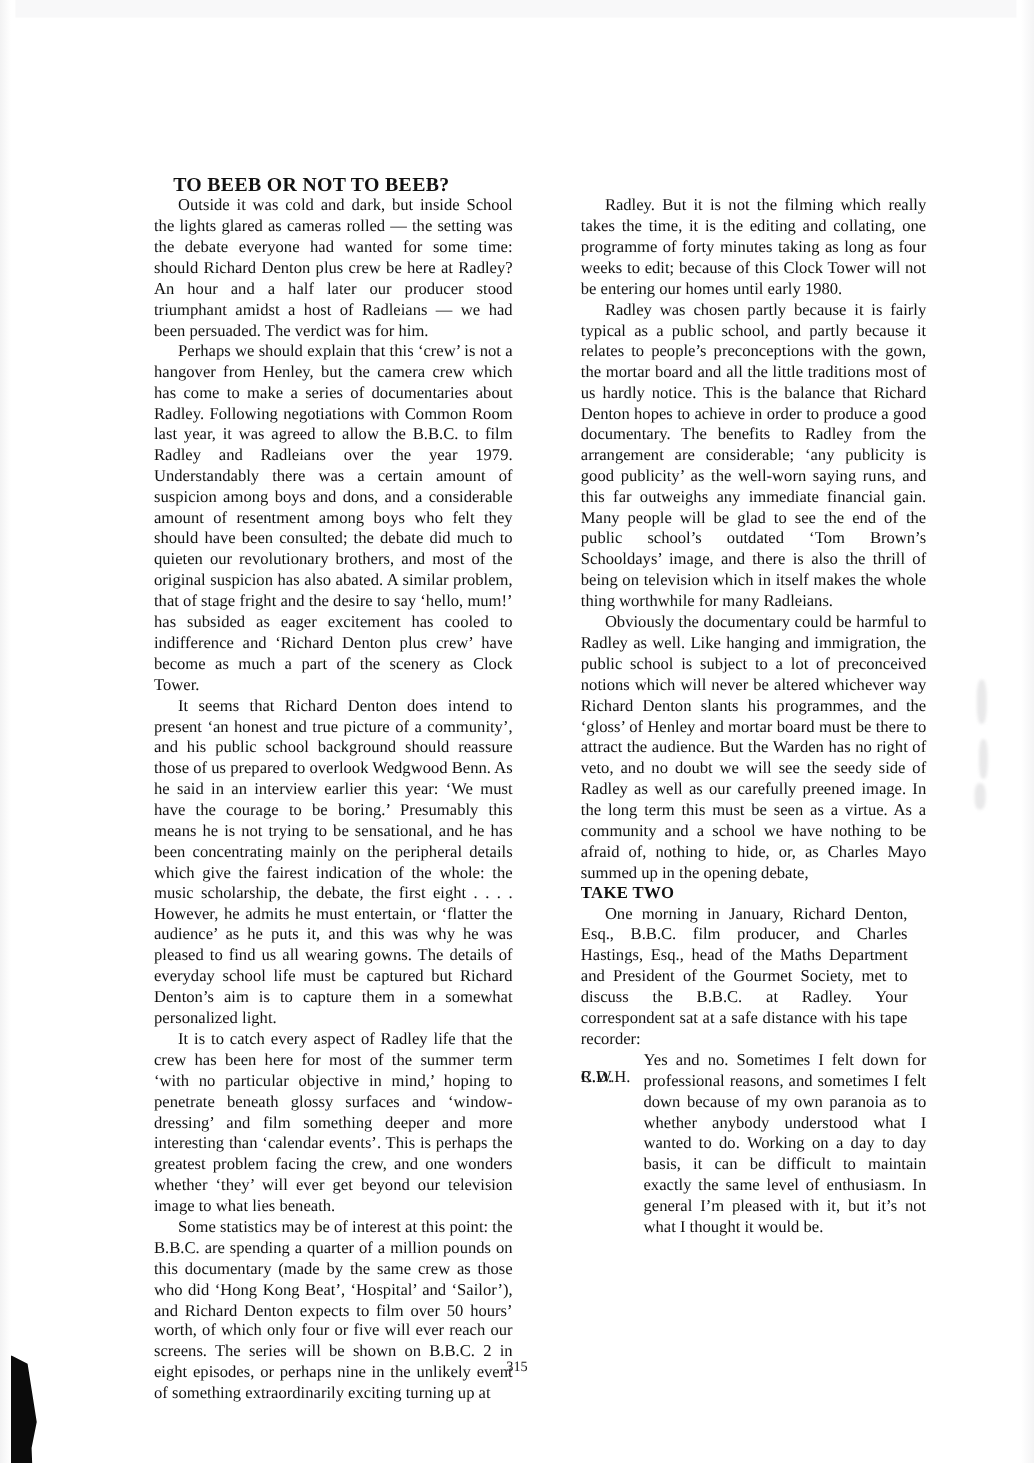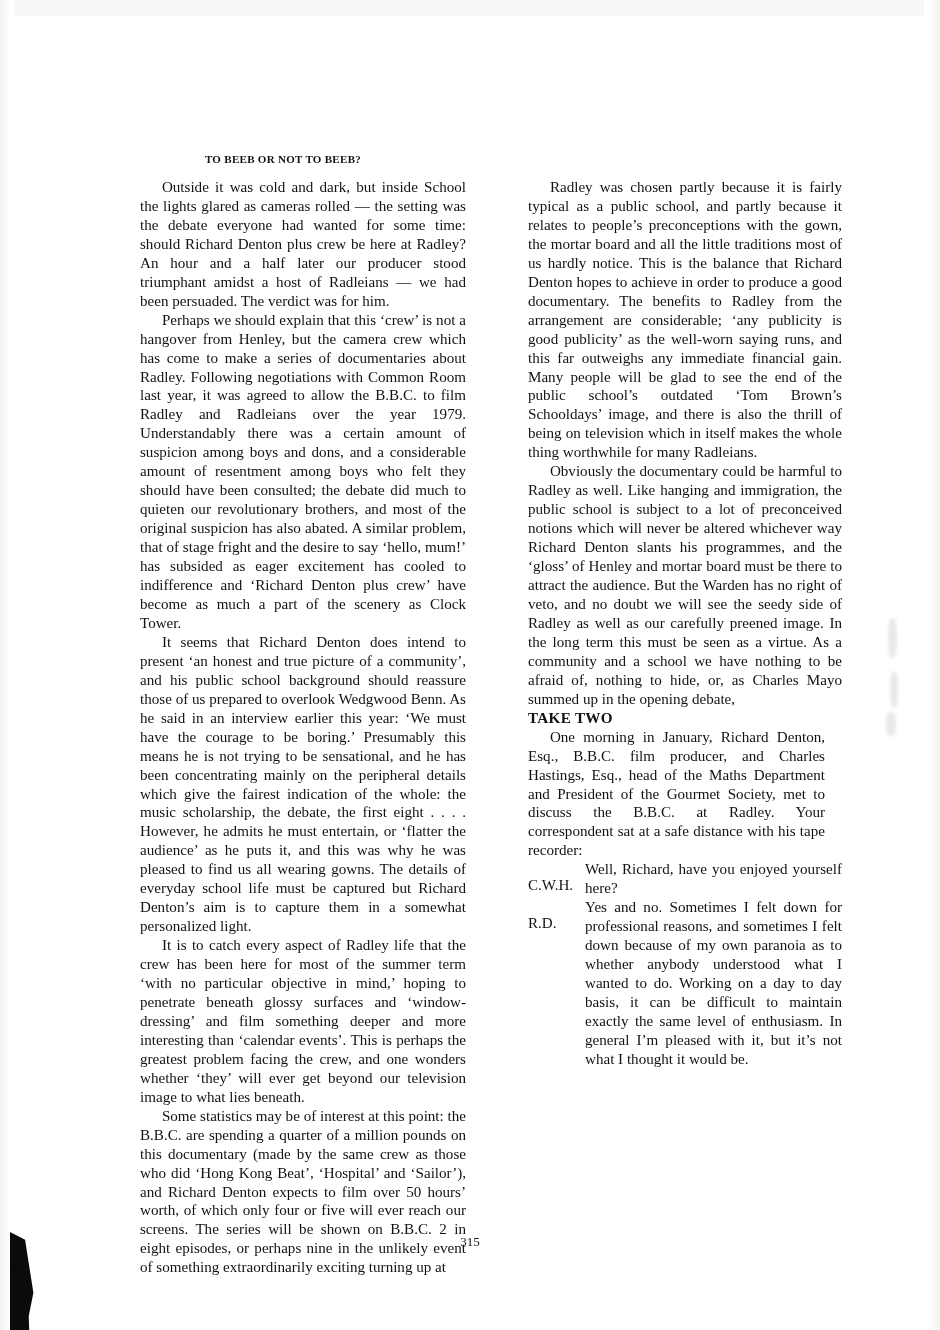--- a/index.html
+++ b/index.html
@@ -76,7 +76,7 @@
     top: 146px;
     width: 366px;
     text-align: center;
-    font-size: 11px;
+    font-size: 18px;
     font-weight: bold;
     letter-spacing: 0.3px;
   }

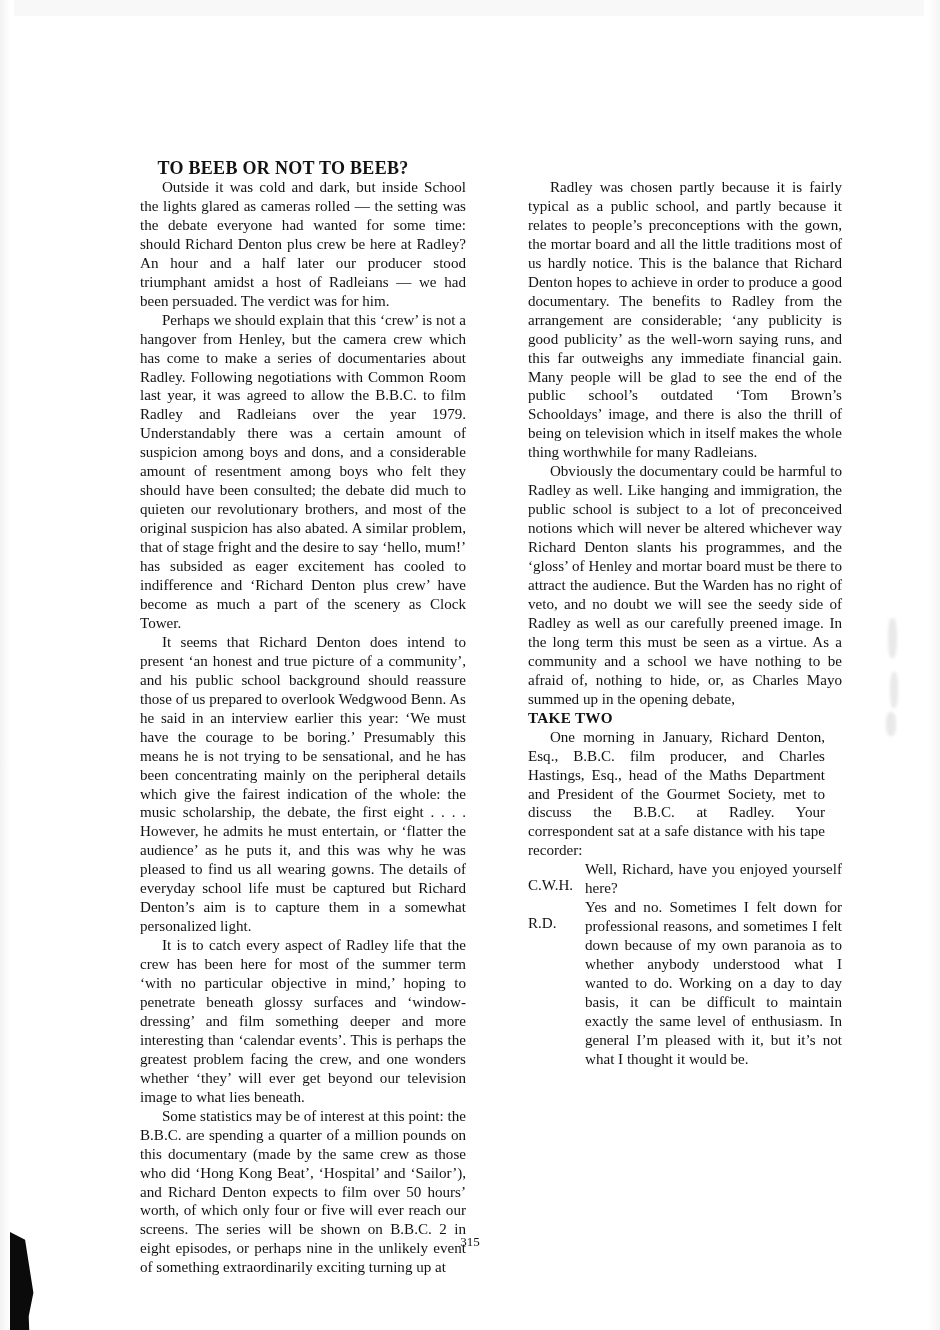--- a/index.html
+++ b/index.html
@@ -185,6 +185,7 @@
   </div>
 
   <div class="col col-right">
+    <p>Radley. But it is not the filming which really takes the time, it is the editing and collating, one programme of forty minutes taking as long as four weeks to edit; because of this Clock Tower will not be entering our homes until early 1980.</p>
     <p>Radley was chosen partly because it is fairly typical as a public school, and partly because it relates to people’s preconceptions with the gown, the mortar board and all the little traditions most of us hardly notice. This is the balance that Richard Denton hopes to achieve in order to produce a good documentary. The benefits to Radley from the arrangement are considerable; ‘any publicity is good publicity’ as the well-worn saying runs, and this far outweighs any immediate financial gain. Many people will be glad to see the end of the public school’s outdated ‘Tom Brown’s Schooldays’ image, and there is also the thrill of being on television which in itself makes the whole thing worthwhile for many Radleians.</p>
     <p>Obviously the documentary could be harmful to Radley as well. Like hanging and immigration, the public school is subject to a lot of preconceived notions which will never be altered whichever way Richard Denton slants his programmes, and the ‘gloss’ of Henley and mortar board must be there to attract the audience. But the Warden has no right of veto, and no doubt we will see the seedy side of Radley as well as our carefully preened image. In the long term this must be seen as a virtue. As a community and a school we have nothing to be afraid of, nothing to hide, or, as Charles Mayo summed up in the opening debate,</p>
 

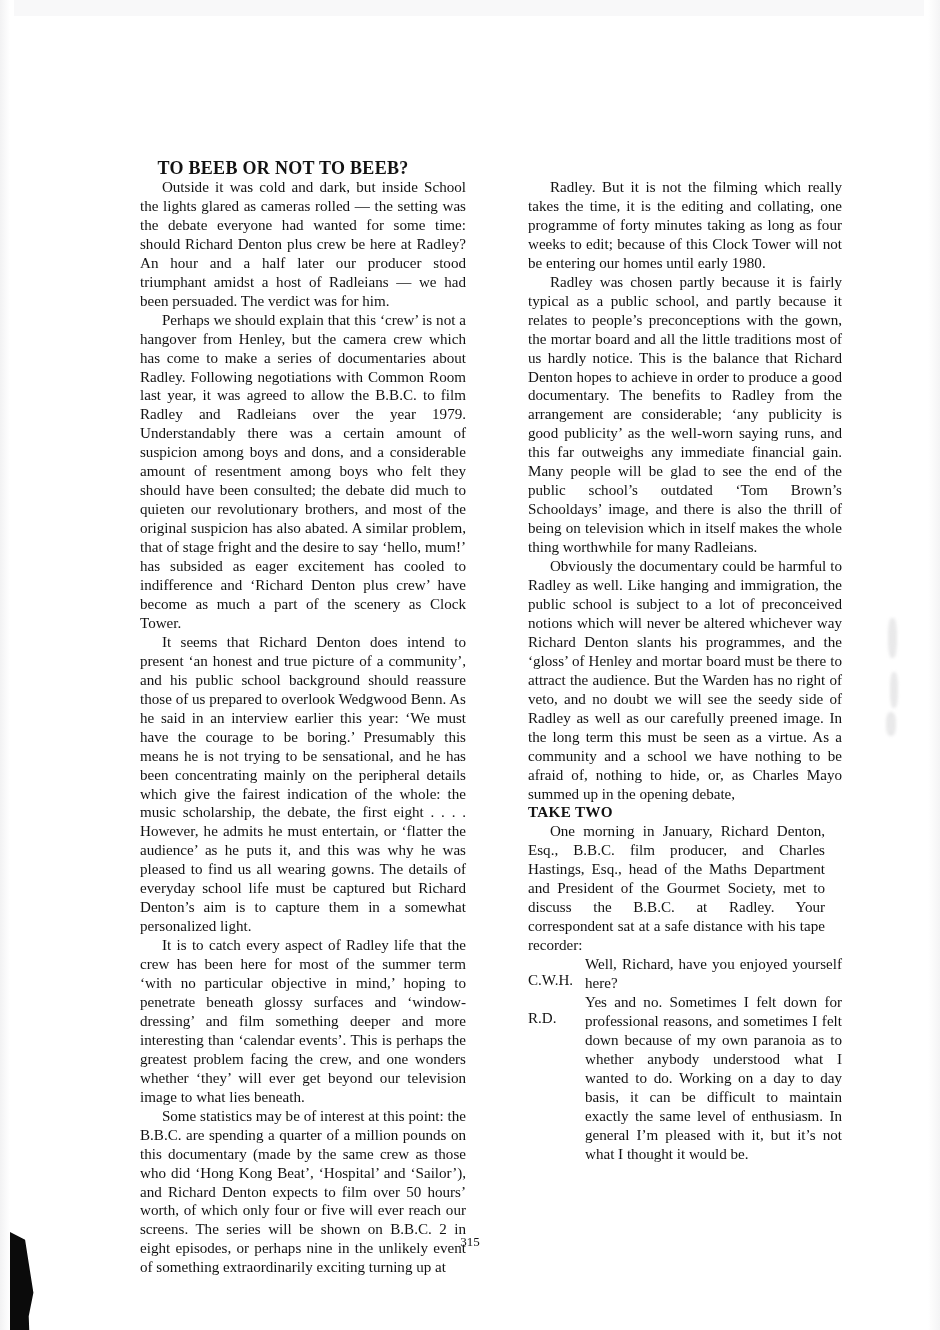--- a/index.html
+++ b/index.html
@@ -196,7 +196,6 @@
     <div class="dialogue">
       <p class="dialogue-row">
         <span class="speaker">C.W.H.</span>
-        <span class="speech">Well, Richard, have you enjoyed yourself here?</span>
       </p>
       <p class="dialogue-row">
         <span class="speaker">R.D.</span>

